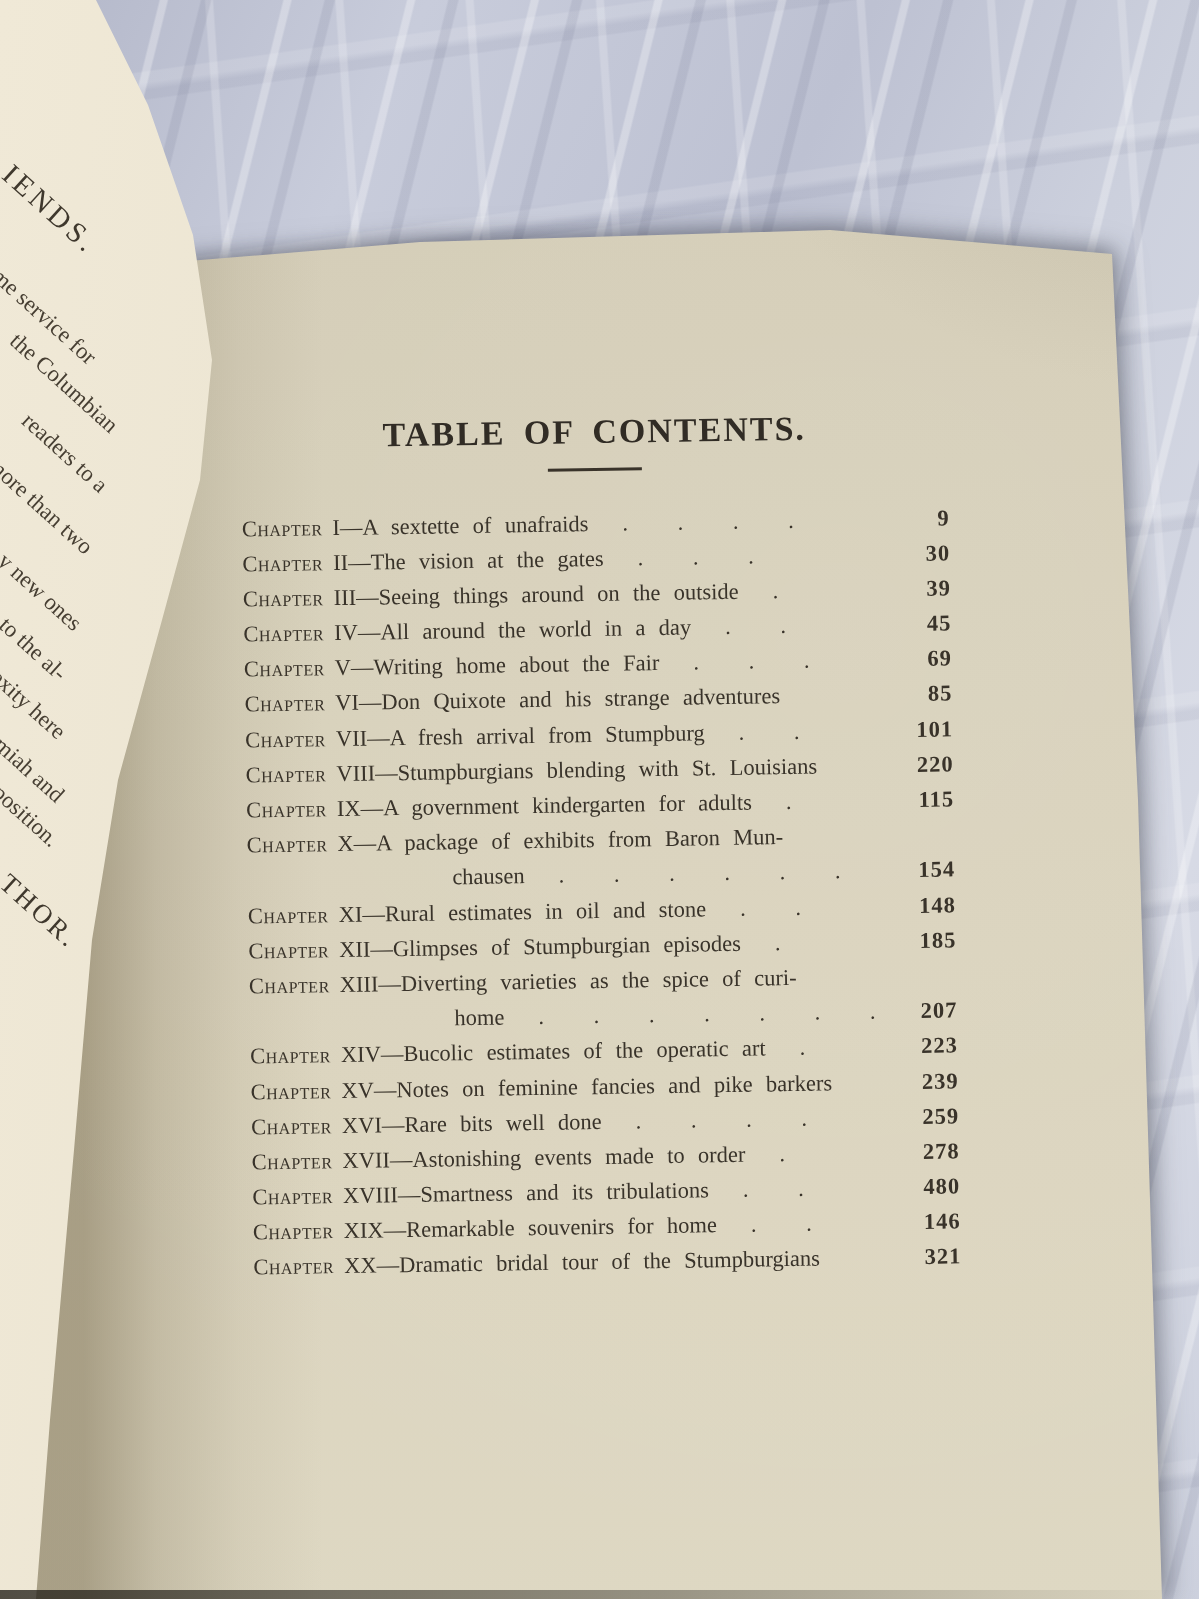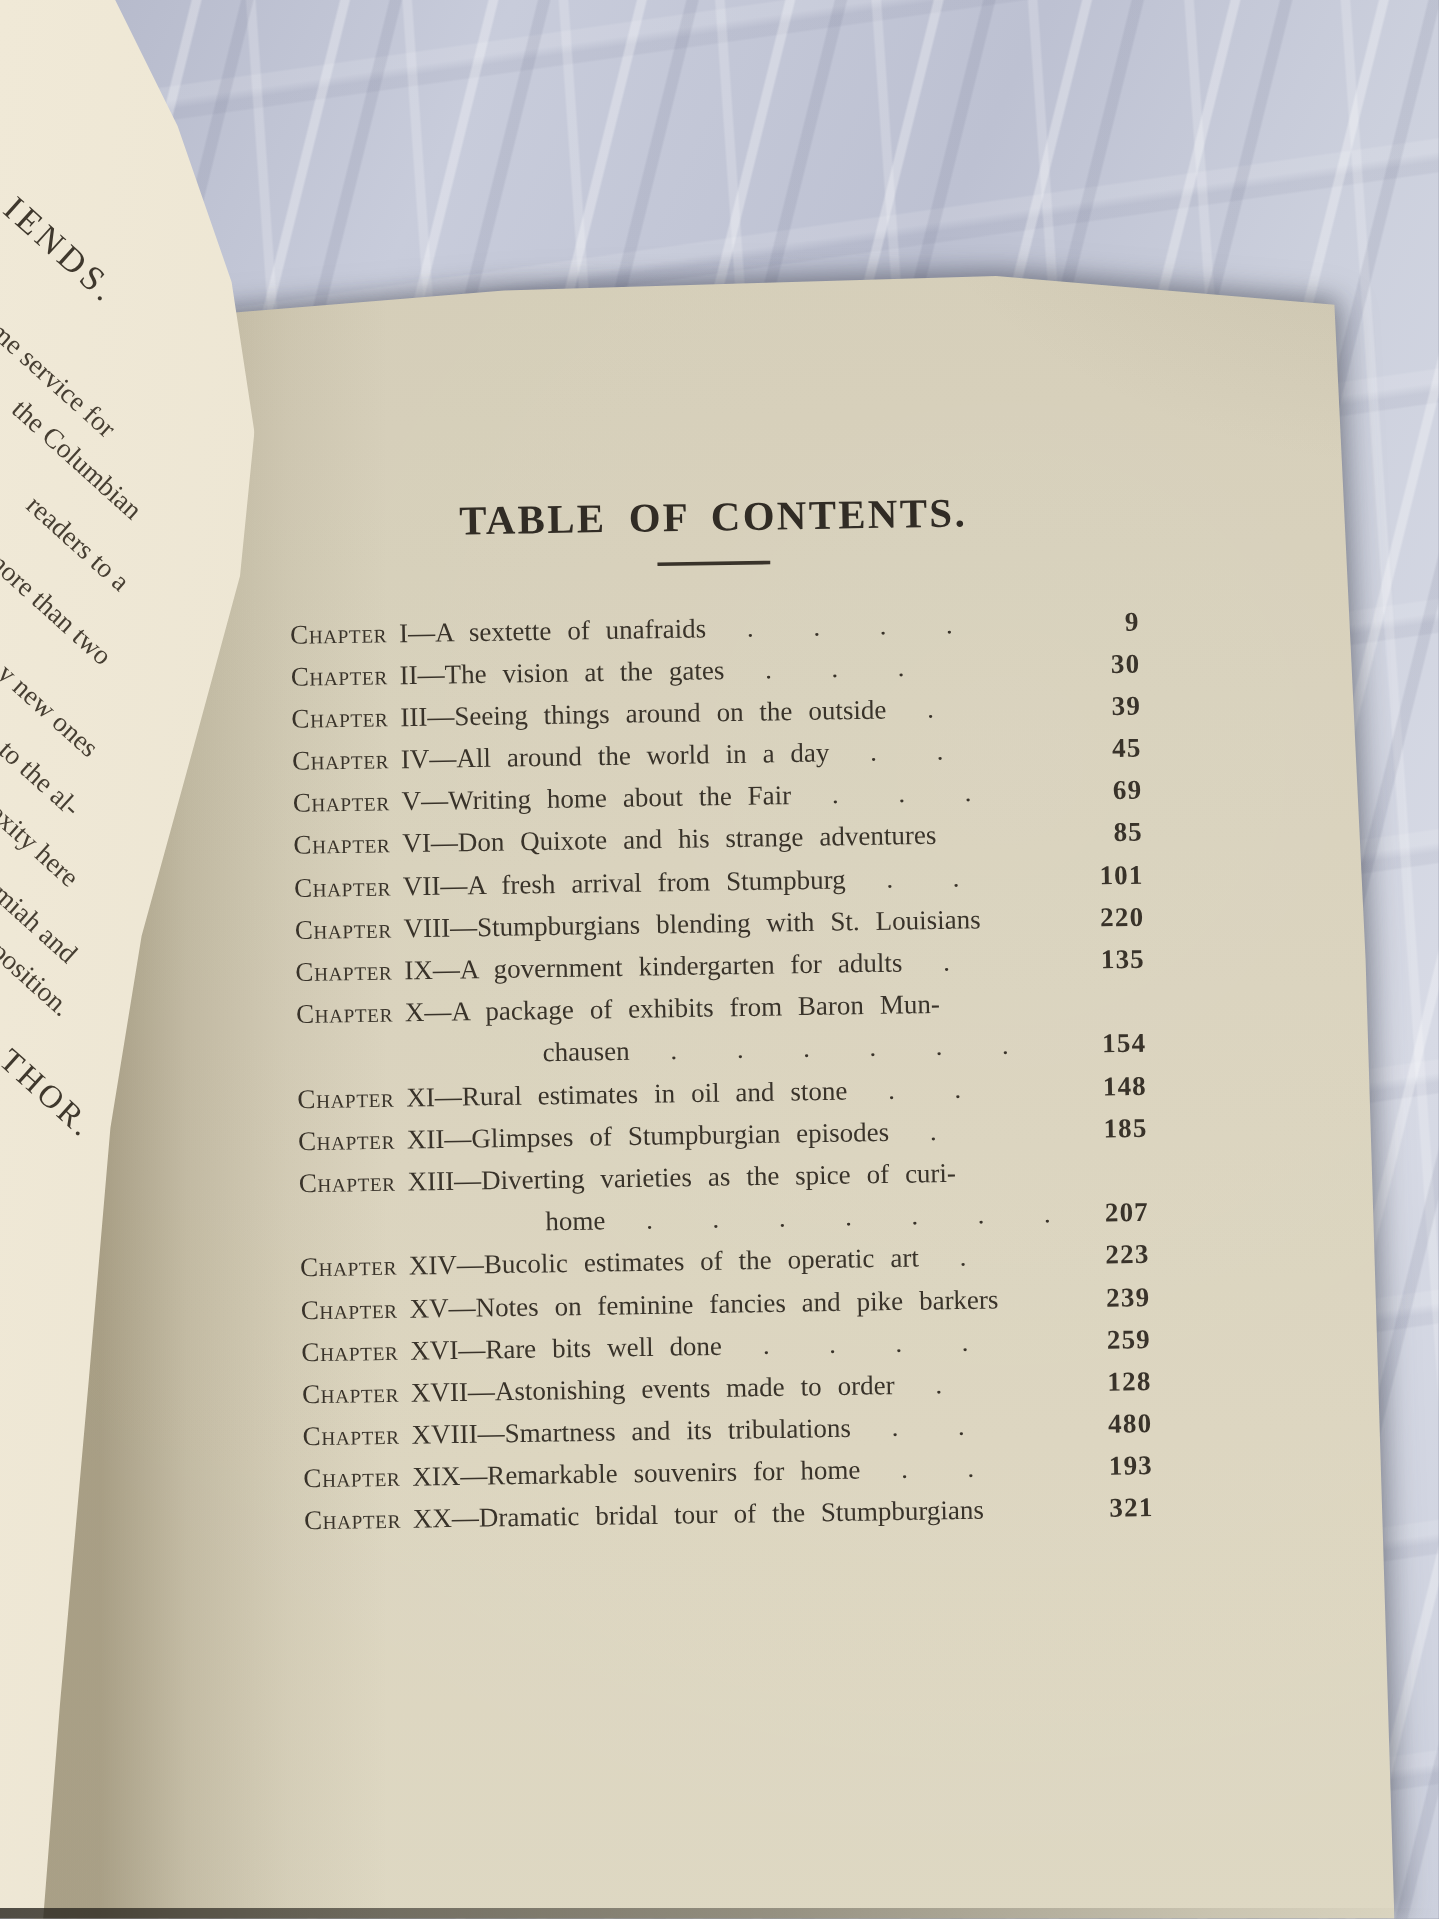--- a/index.html
+++ b/index.html
@@ -199,7 +199,7 @@
       <span class="label">Chapter</span>
       <span class="rest">IX—A government kindergarten for adults</span>
       <span class="dots">.</span>
-      <span class="pagenum">135</span>
+      <span class="pagenum">115</span>
     </div>
 
   </div>

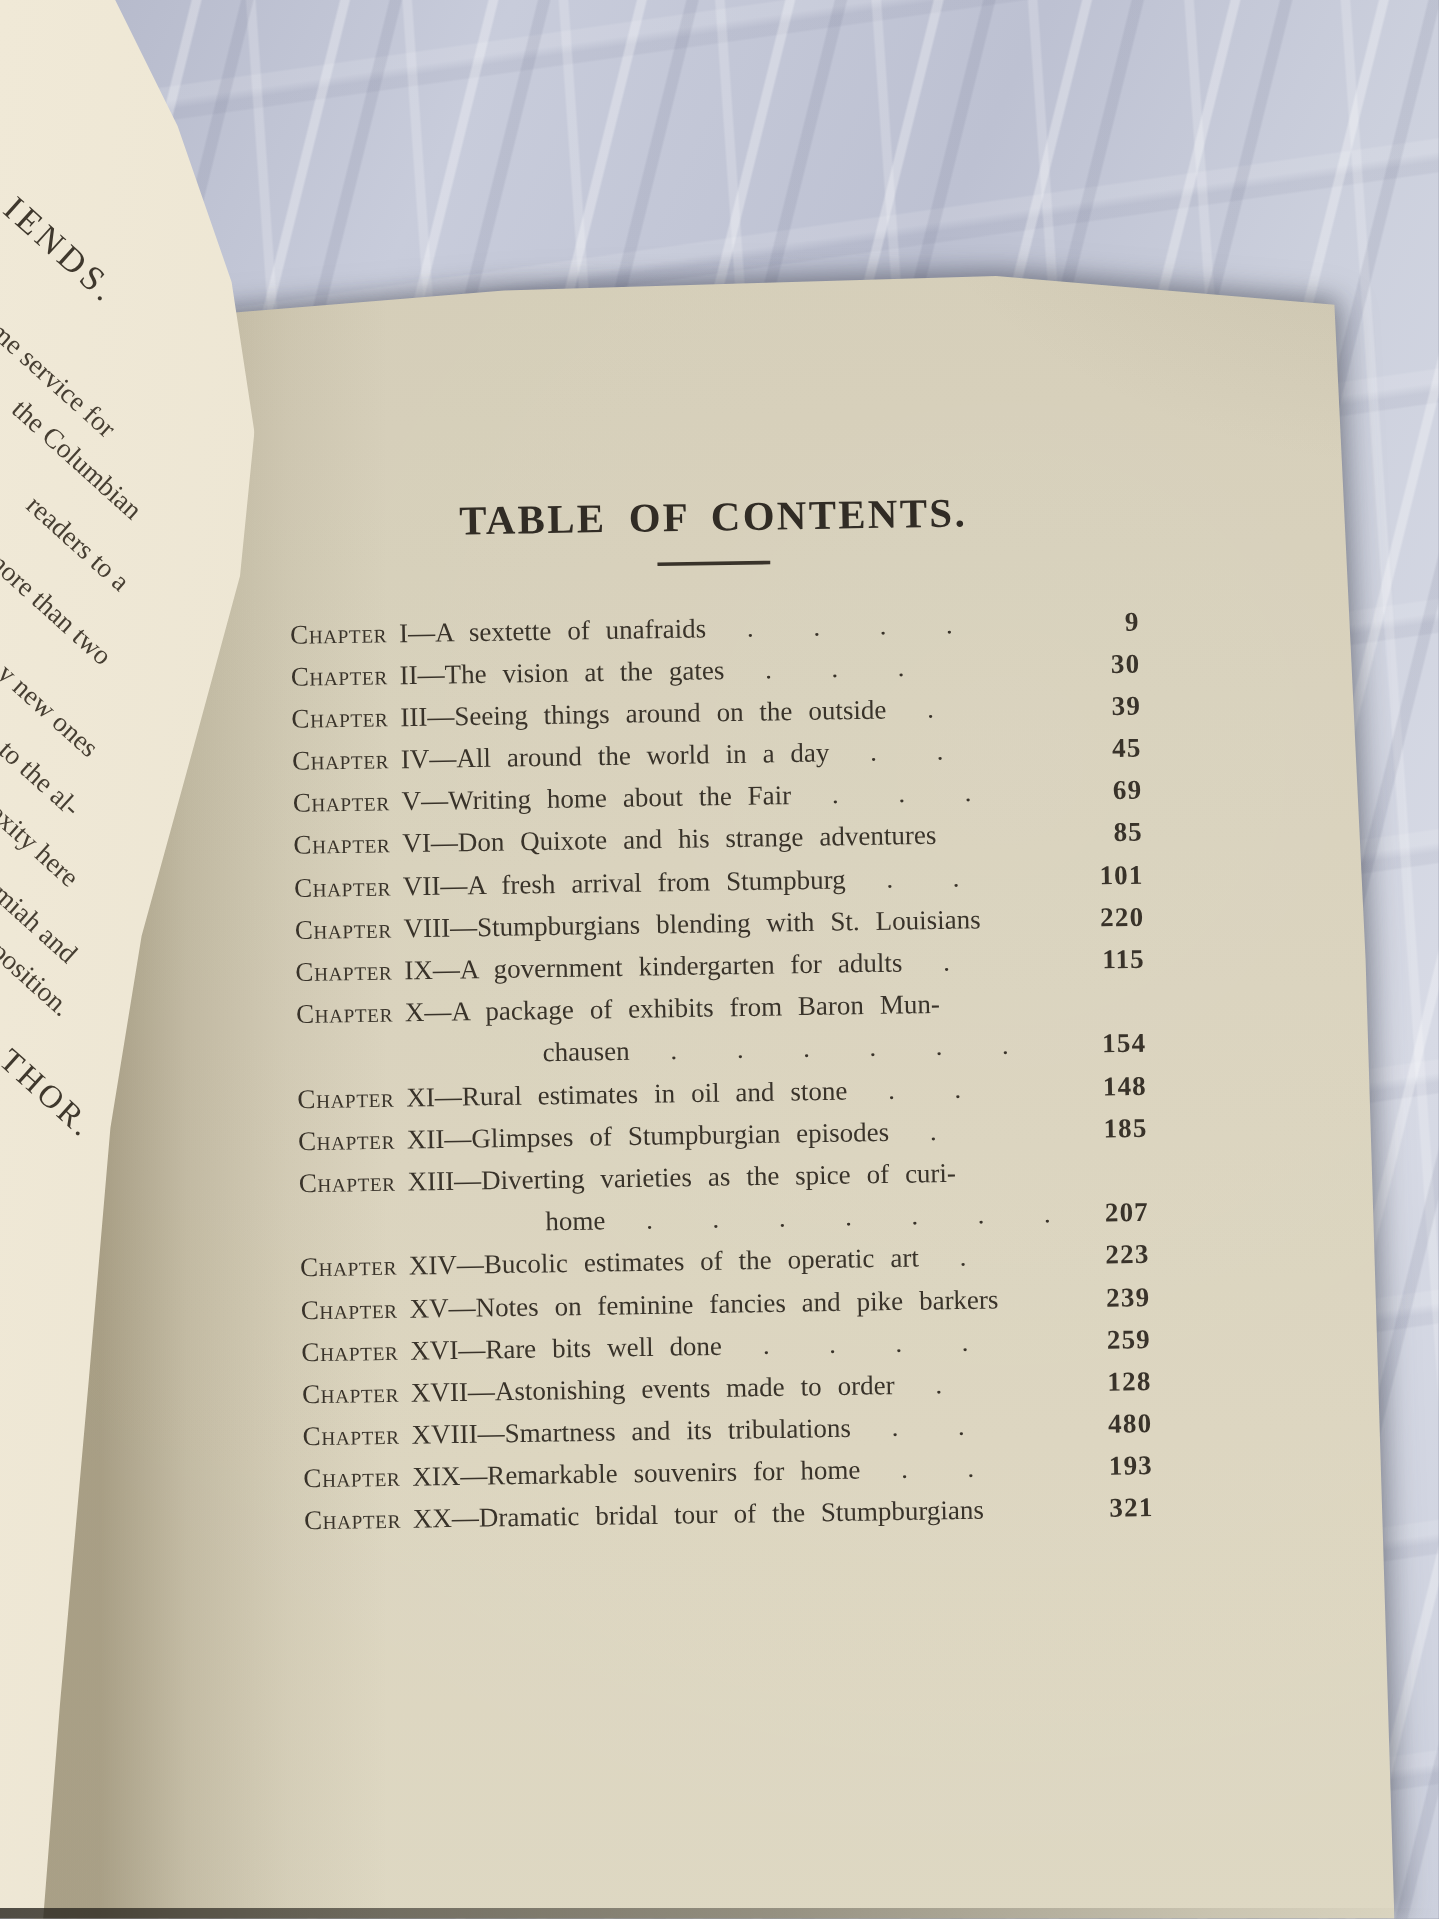--- a/index.html
+++ b/index.html
@@ -287,7 +287,7 @@
       <span class="label">Chapter</span>
       <span class="rest">XVII—Astonishing events made to order</span>
       <span class="dots">.</span>
-      <span class="pagenum">128</span>
+      <span class="pagenum">278</span>
     </div>
 
   </div>

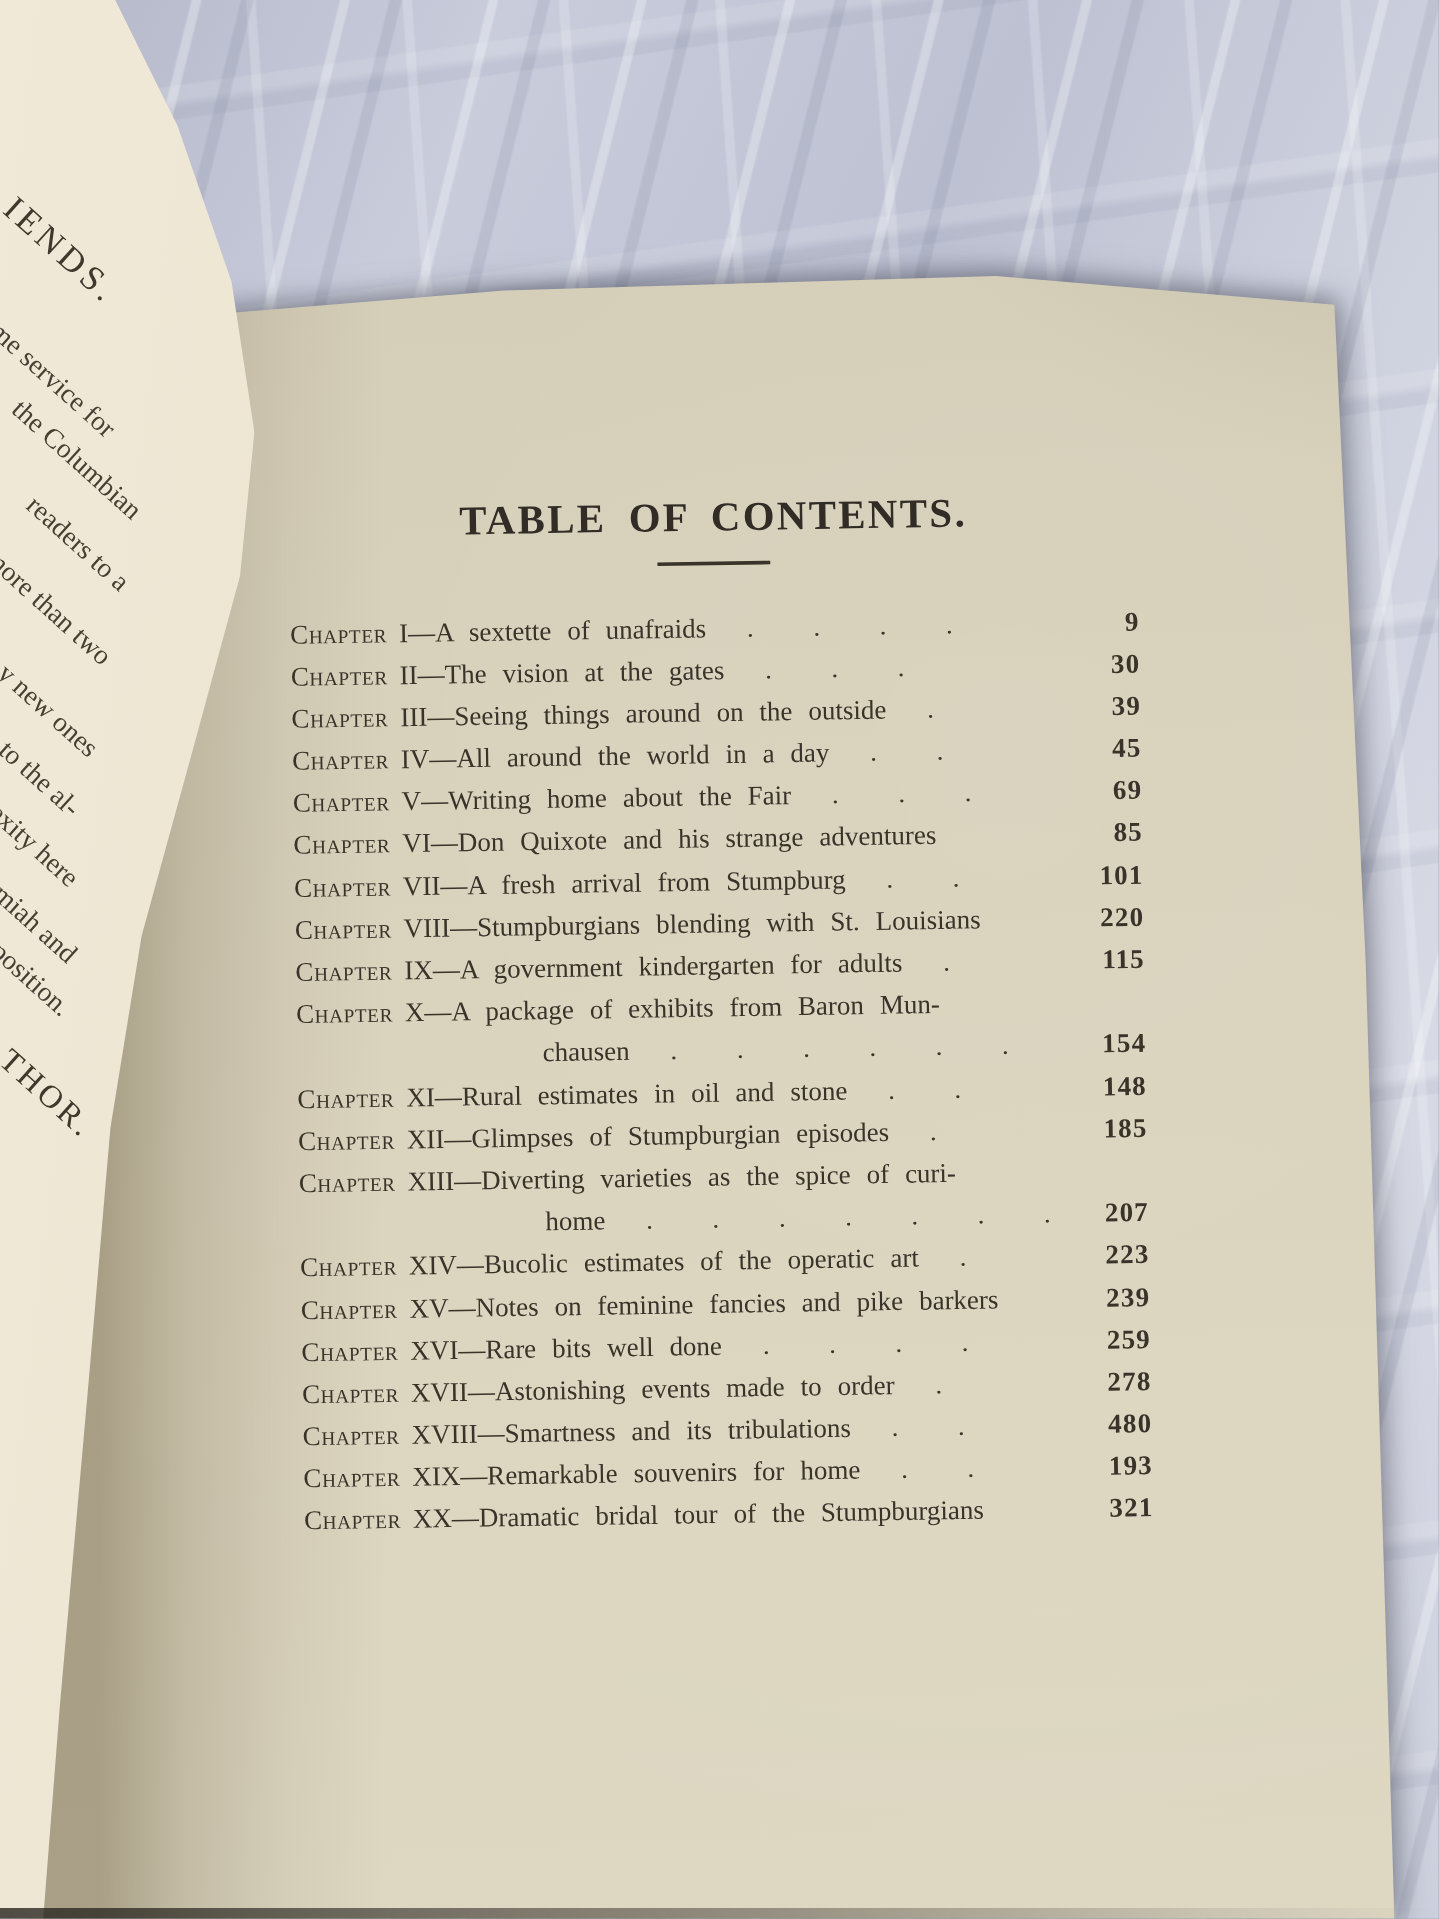--- a/index.html
+++ b/index.html
@@ -307,7 +307,7 @@
       <span class="label">Chapter</span>
       <span class="rest">XIX—Remarkable souvenirs for home</span>
       <span class="dots">. .</span>
-      <span class="pagenum">193</span>
+      <span class="pagenum">146</span>
     </div>
 
   </div>

